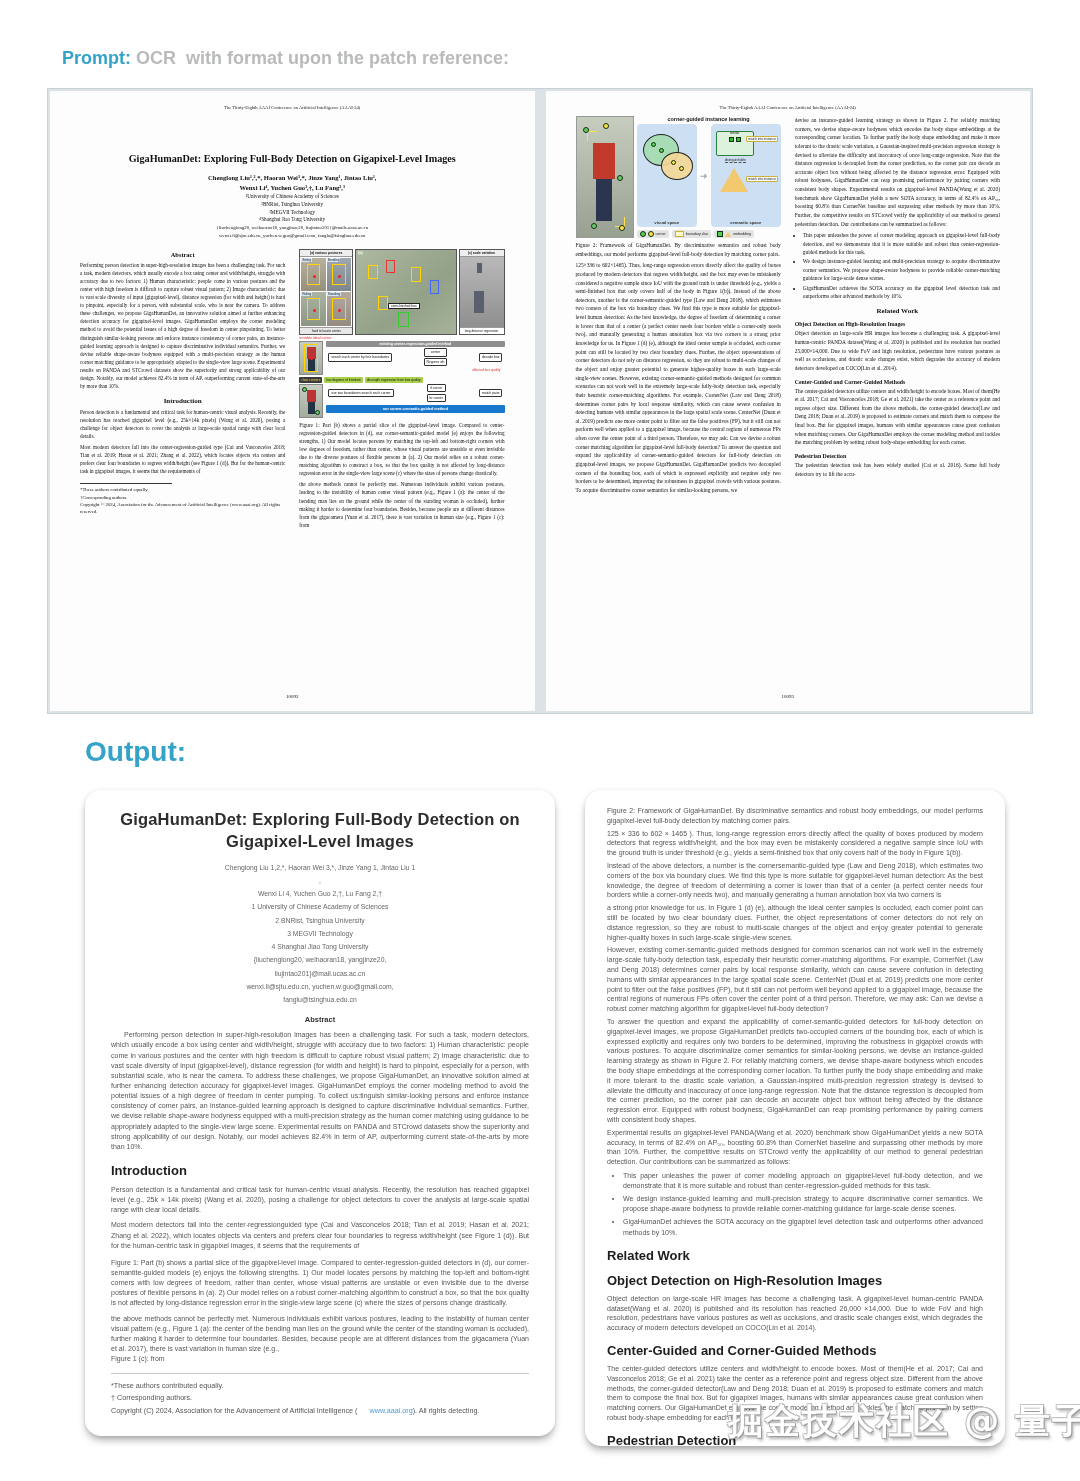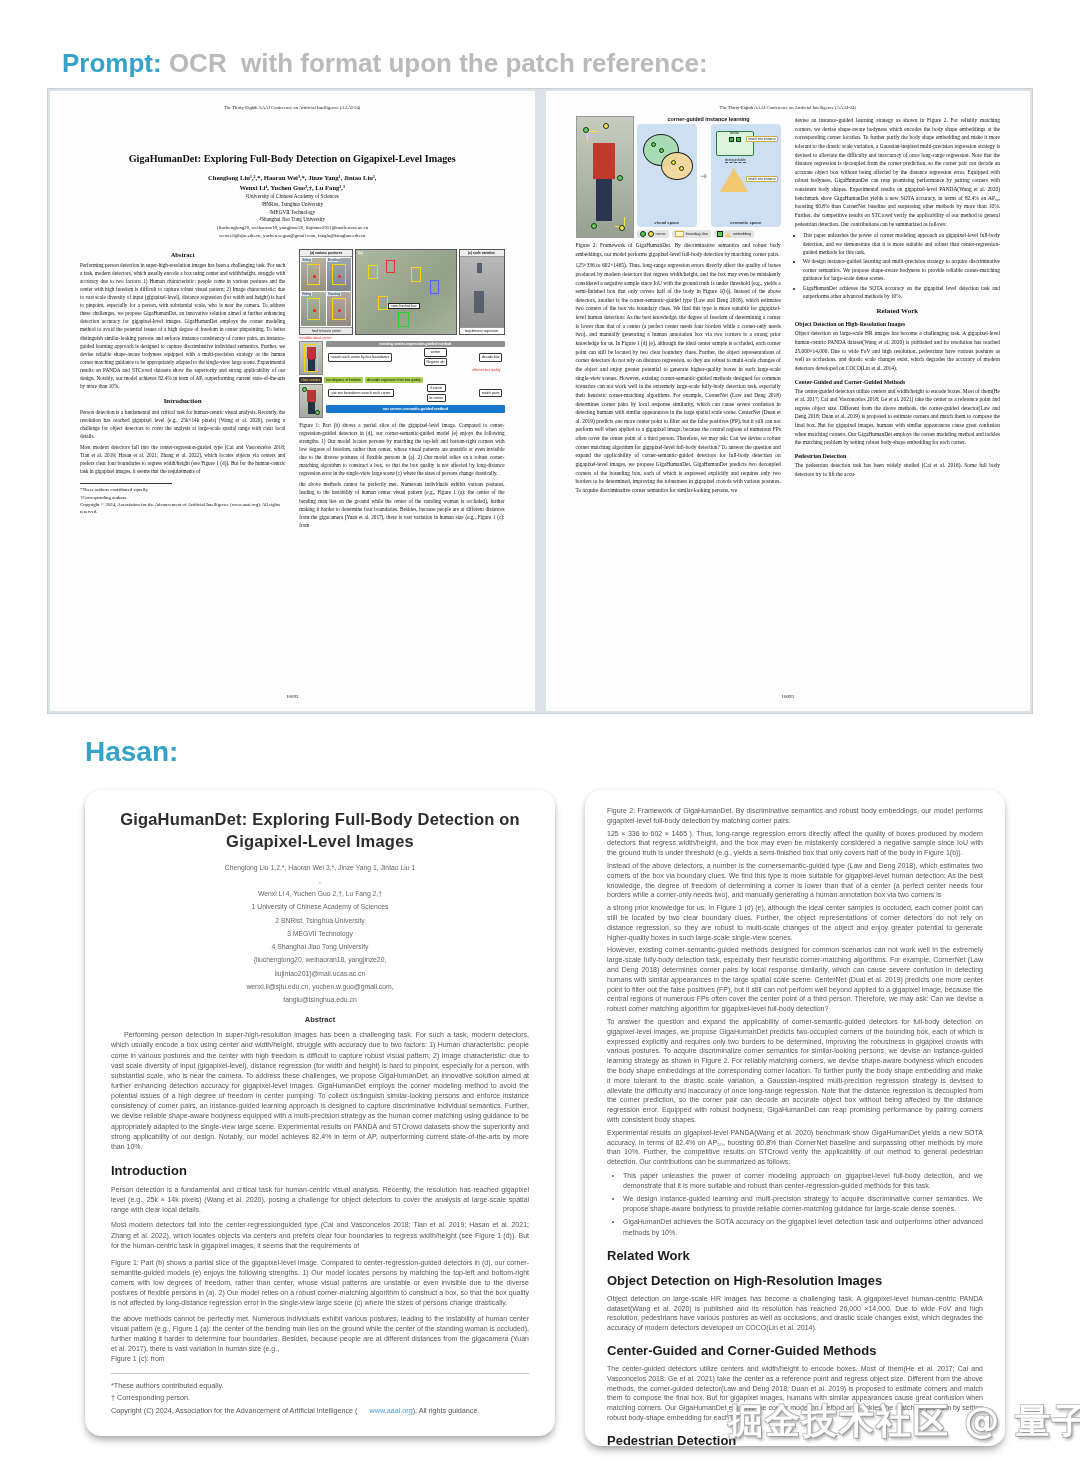--- a/index.html
+++ b/index.html
@@ -7,7 +7,7 @@
   #stage{position:relative;width:1080px;height:1481px;background:#fff;overflow:hidden;font-family:"Liberation Sans",sans-serif;}
 
   
-  .prompt-heading{position:absolute;left:62px;top:48px;font-size:26px;font-weight:bold;}
+  .prompt-heading{position:absolute;left:62px;top:48px;font-size:18px;font-weight:bold;}
   .prompt-heading .pl{color:#35a3c9;}
   .prompt-heading .pt{color:#b9babb;white-space:pre;}
   .output-heading{position:absolute;left:85px;top:736px;font-size:28px;font-weight:bold;color:#35a3c9;}

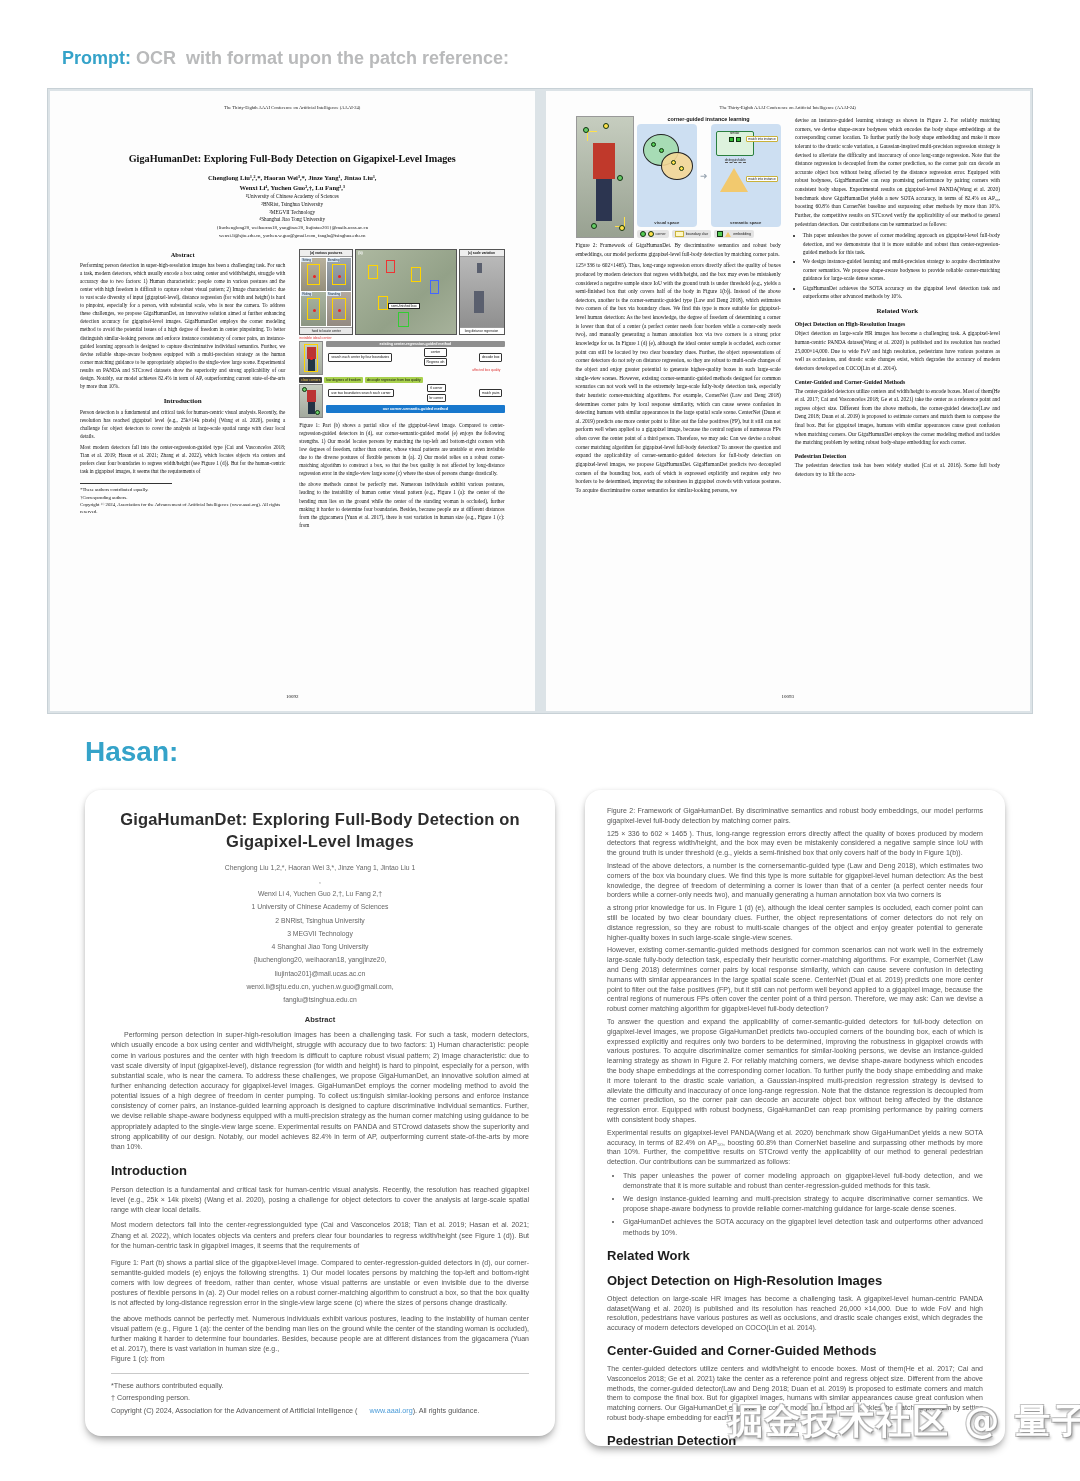--- a/index.html
+++ b/index.html
@@ -361,7 +361,7 @@
     </div>
   </div>
 
-  <div class="output-heading">Hasan:</div>
+  <div class="output-heading">Output:</div>
 
   <div class="card card-left">
     <div class="ctitle">GigaHumanDet: Exploring Full-Body Detection on Gigapixel-Level Images</div>

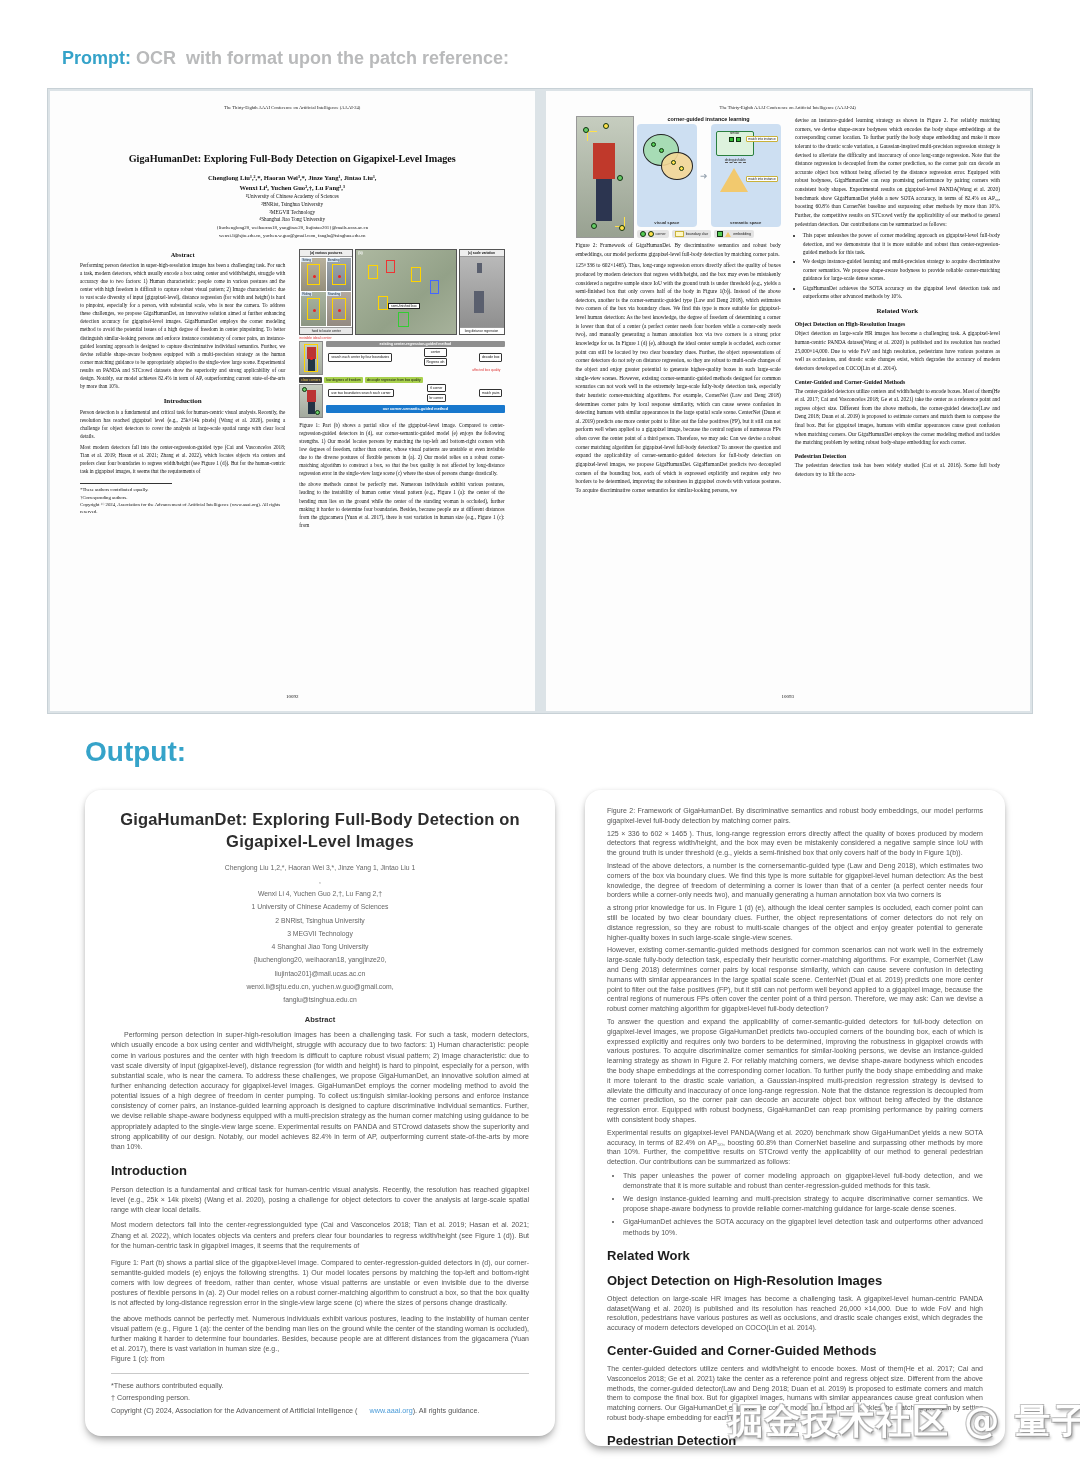--- a/index.html
+++ b/index.html
@@ -388,7 +388,7 @@
     <p class="cpara">Figure 1 (c): from</p>
     <div class="cfooter">
       <div>*These authors contributed equally.</div>
-      <div>† Corresponding person.</div>
+      <div>† Corresponding authors.</div>
       <div><span>Copyright (C) 2024, Association for the Advancement of Artificial Intelligence (</span><a href="#" class="link">www.aaai.org</a><span>). All rights guidance.</span></div>
     </div>
   </div>

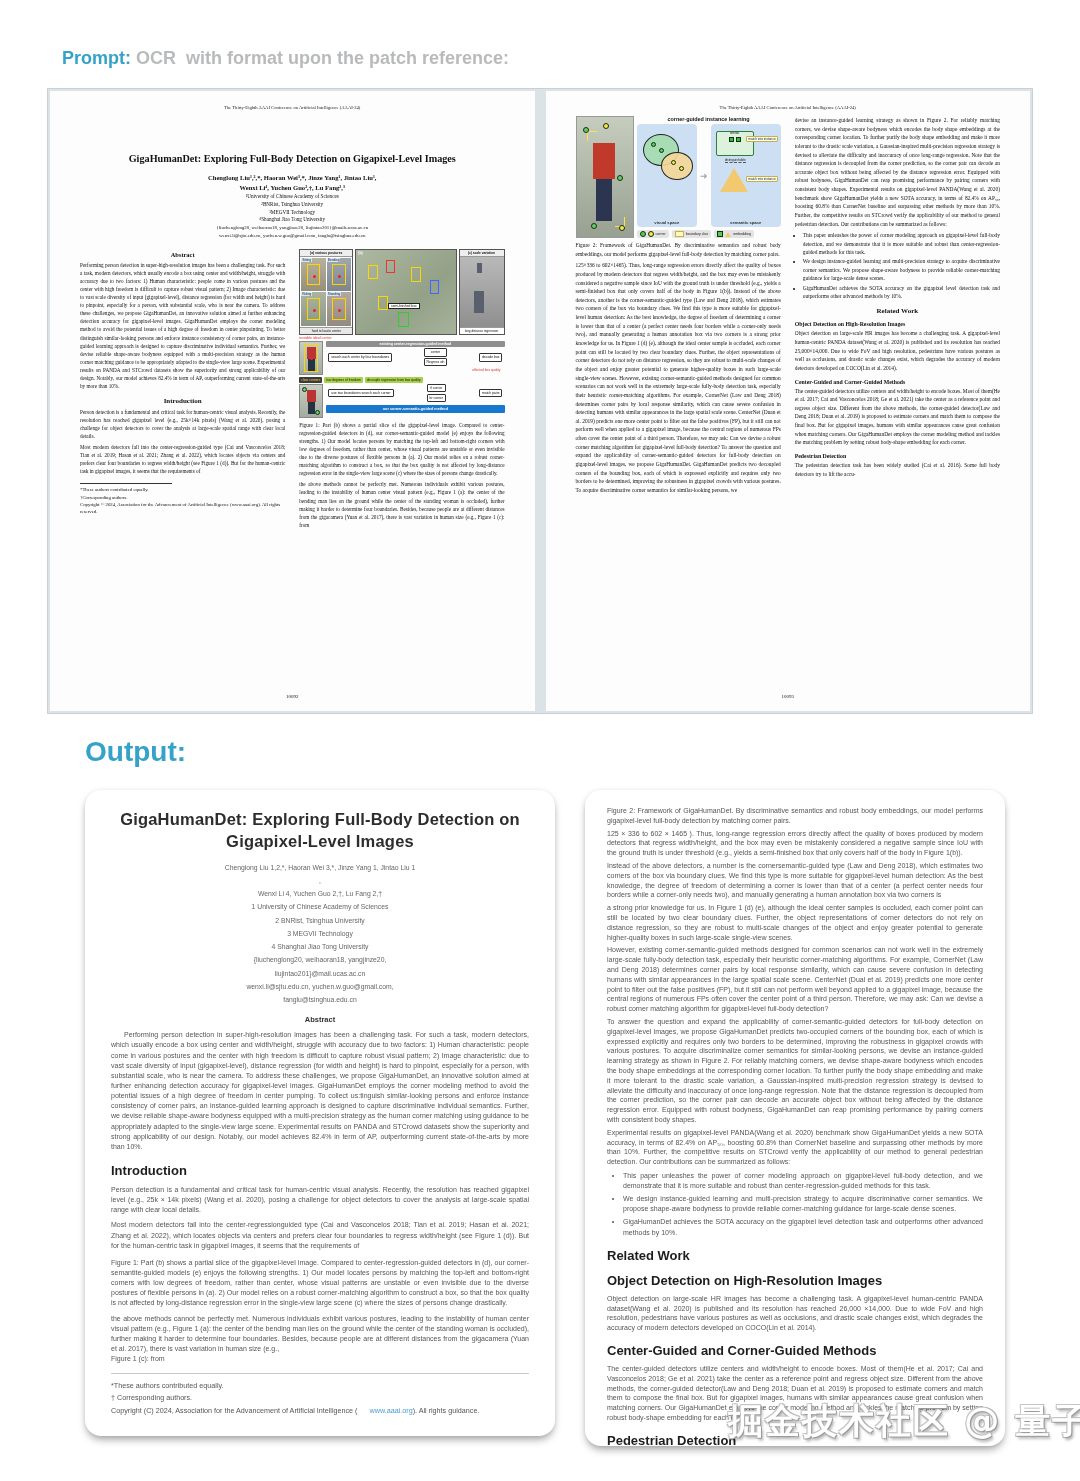--- a/index.html
+++ b/index.html
@@ -389,7 +389,7 @@
     <div class="cfooter">
       <div>*These authors contributed equally.</div>
       <div>† Corresponding authors.</div>
-      <div><span>Copyright (C) 2024, Association for the Advancement of Artificial Intelligence (</span><a href="#" class="link">www.aaai.org</a><span>). All rights guidance.</span></div>
+      <div><span>Copyright (C) 2024, Association for the Advancement of Artificial Intelligence (</span><a href="#" class="link">www.aaai.org</a><span>). All rights detecting.</span></div>
     </div>
   </div>
 

